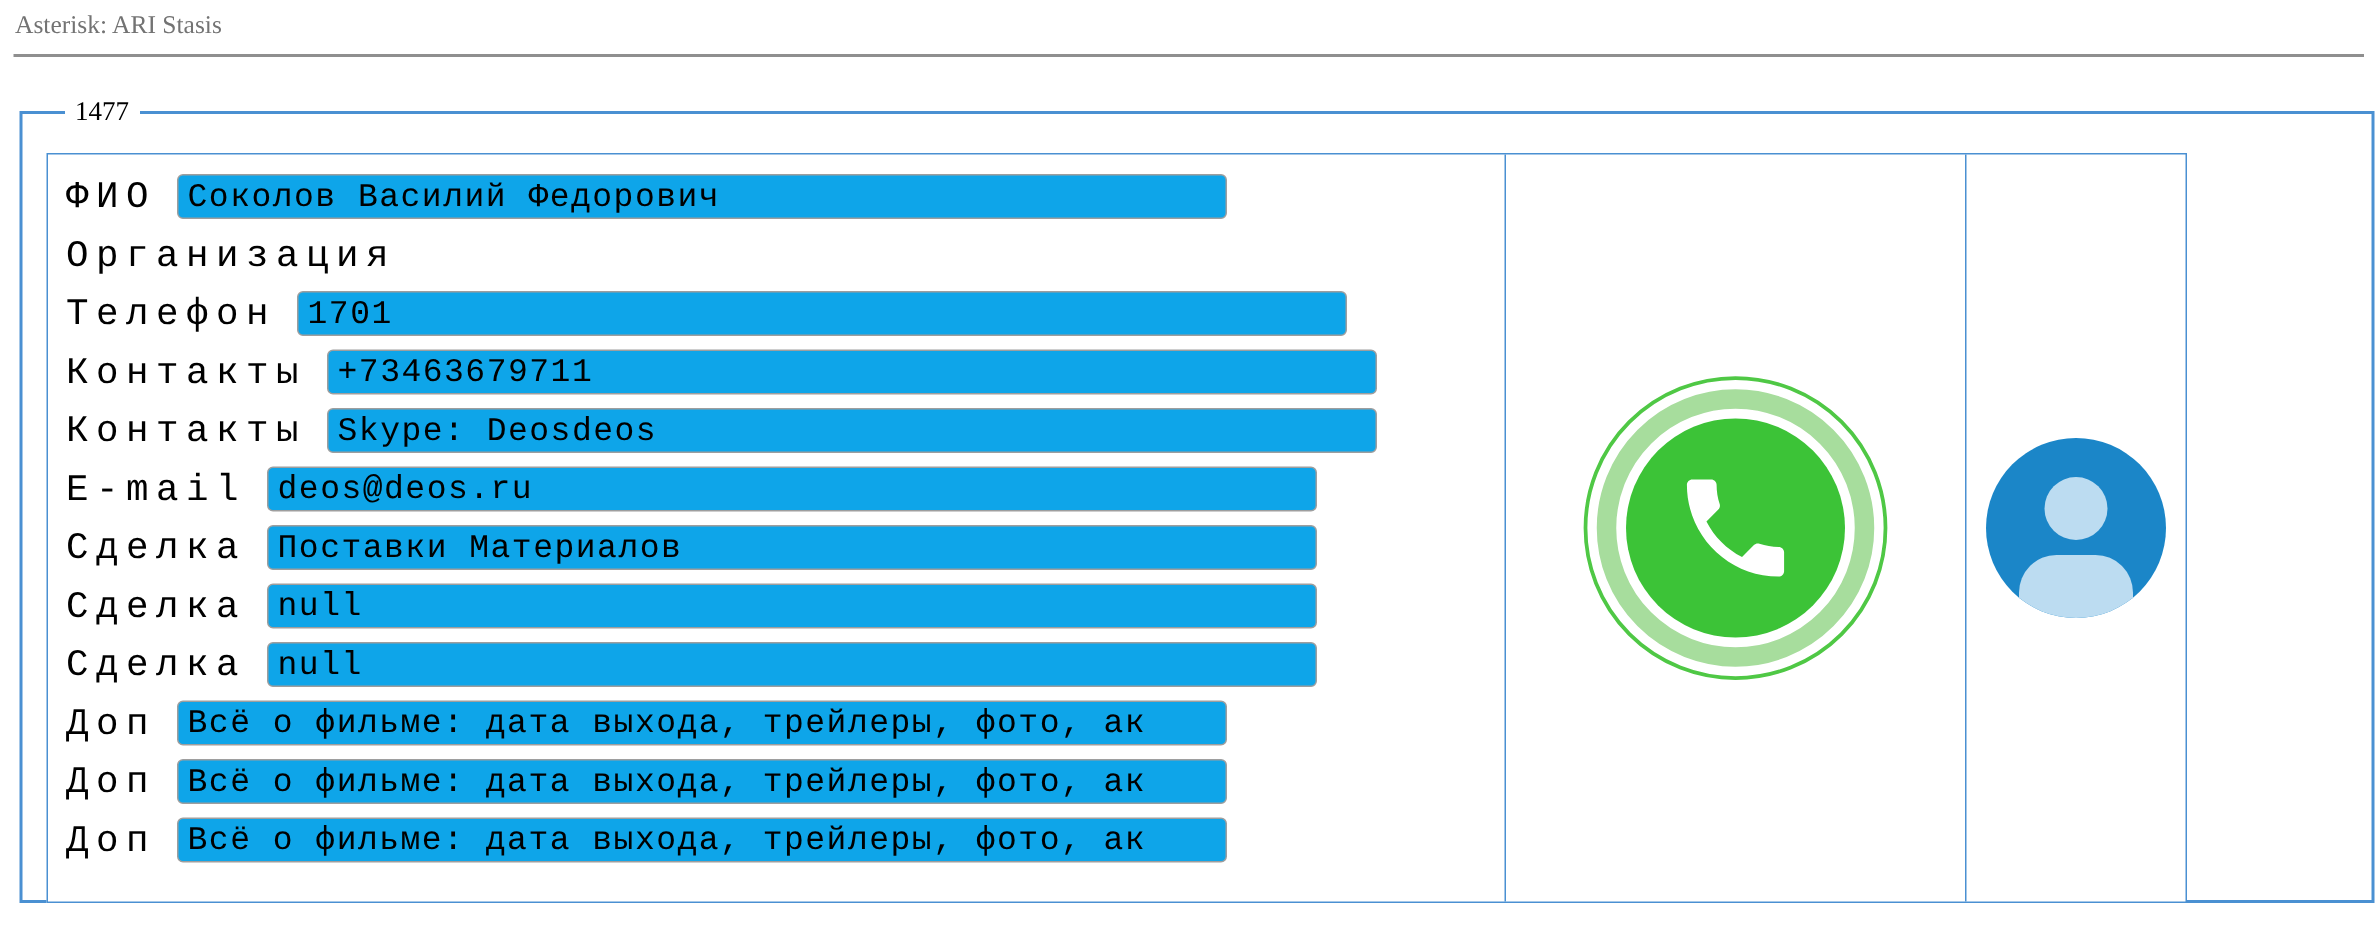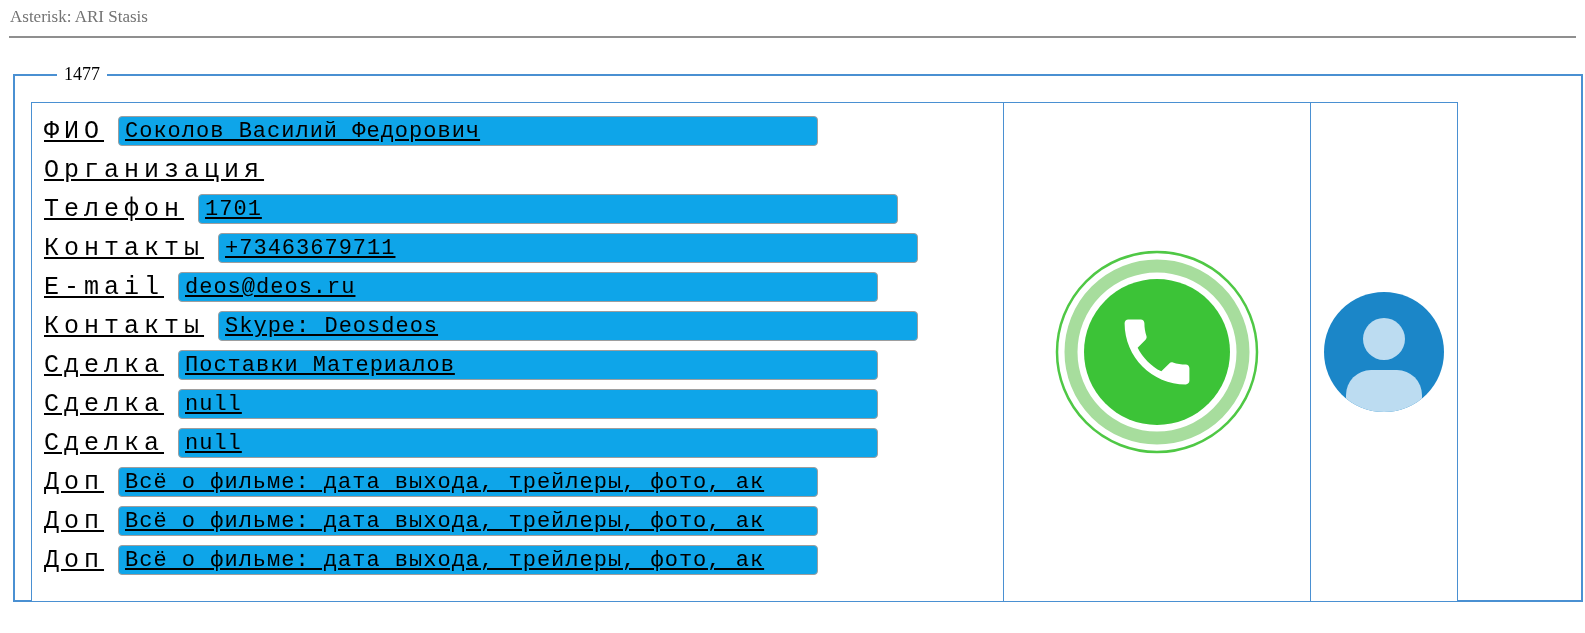--- a/index.html
+++ b/index.html
@@ -30,7 +30,7 @@
     font-family: "Liberation Serif", serif;
     font-size: 18px;
     color: #000;
-    margin-left: 26px;
+    margin-left: 12px;
     padding: 0 7px;
   }
   .card {

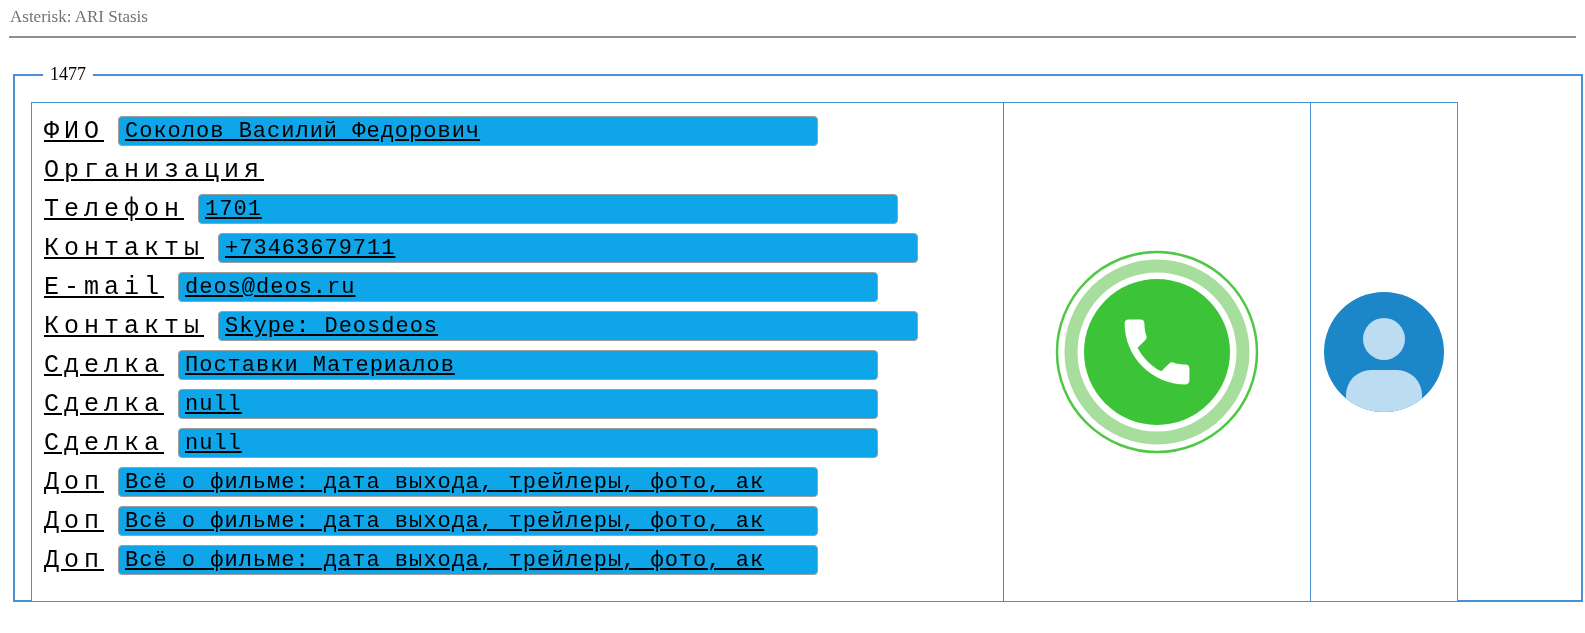--- a/index.html
+++ b/index.html
@@ -39,7 +39,6 @@
     display: flex;
     border: 1px solid #4a90d2;
     background: #fff;
-    text-decoration: underline;
   }
   .form-cell {
     width: 971px;

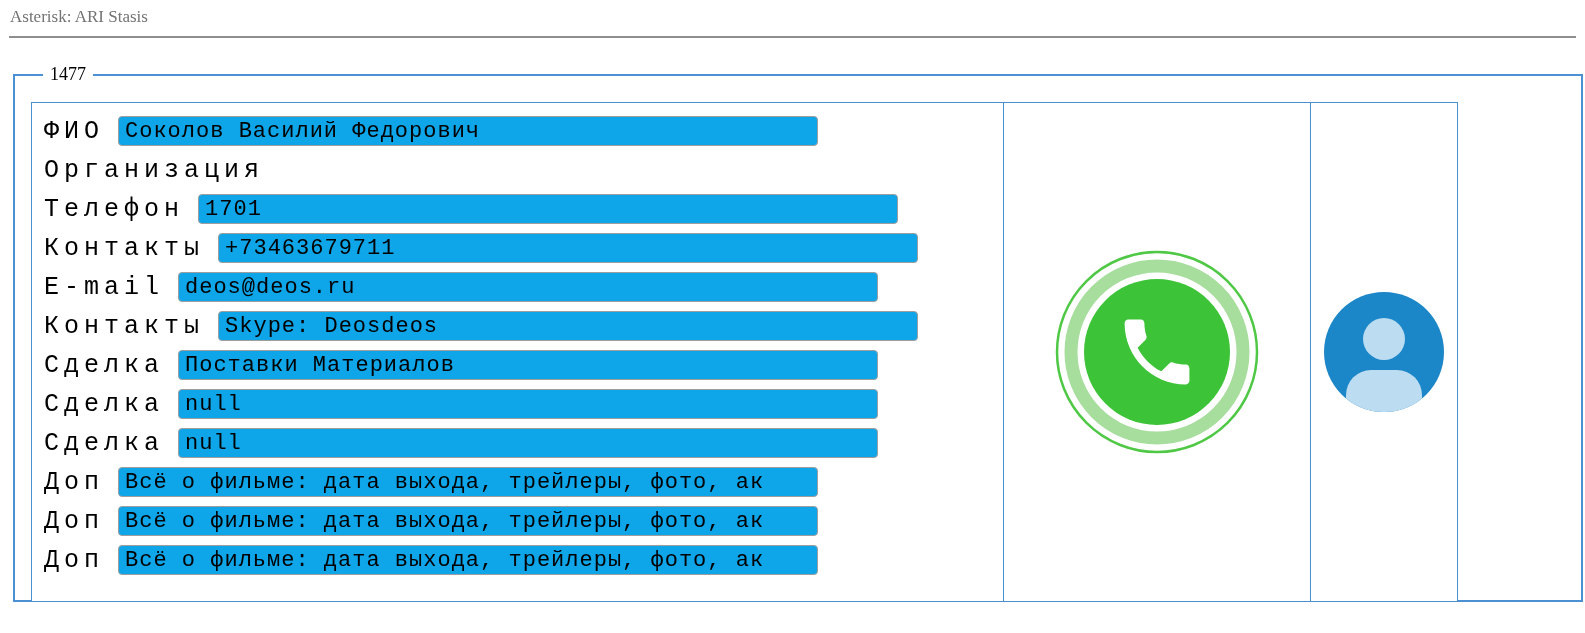--- a/index.html
+++ b/index.html
@@ -117,12 +117,12 @@
         <input class="field-input" type="text" value="+73463679711" style="">
       </div>
       <div class="field-row">
+        <span class="field-label">Контакты</span>
+        <input class="field-input" type="text" value="Skype: Deosdeos" style="">
+      </div>
+      <div class="field-row">
         <span class="field-label">E-mail</span>
         <input class="field-input" type="text" value="deos@deos.ru" style="">
-      </div>
-      <div class="field-row">
-        <span class="field-label">Контакты</span>
-        <input class="field-input" type="text" value="Skype: Deosdeos" style="">
       </div>
       <div class="field-row">
         <span class="field-label">Сделка</span>

